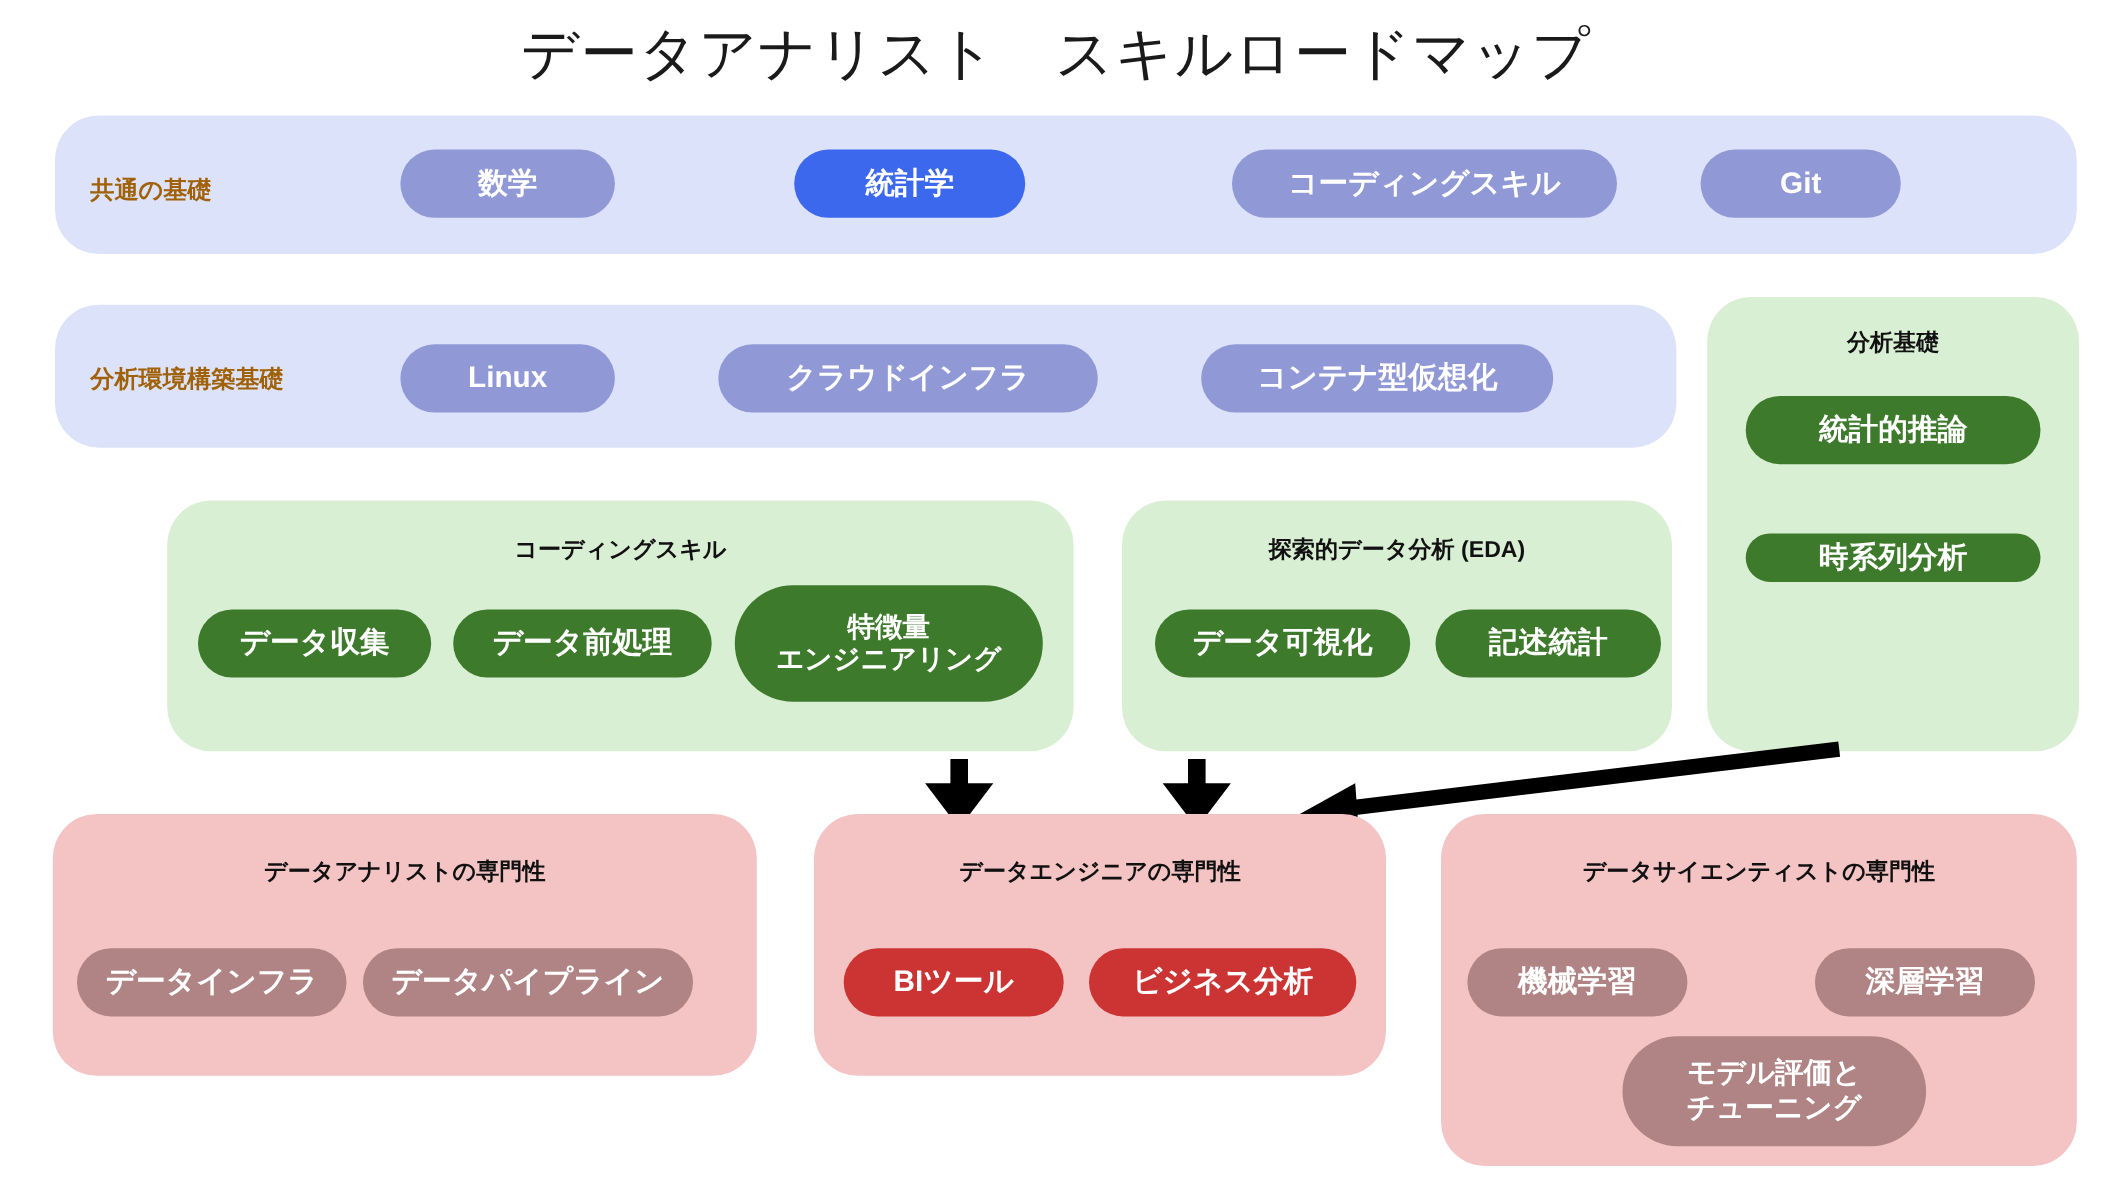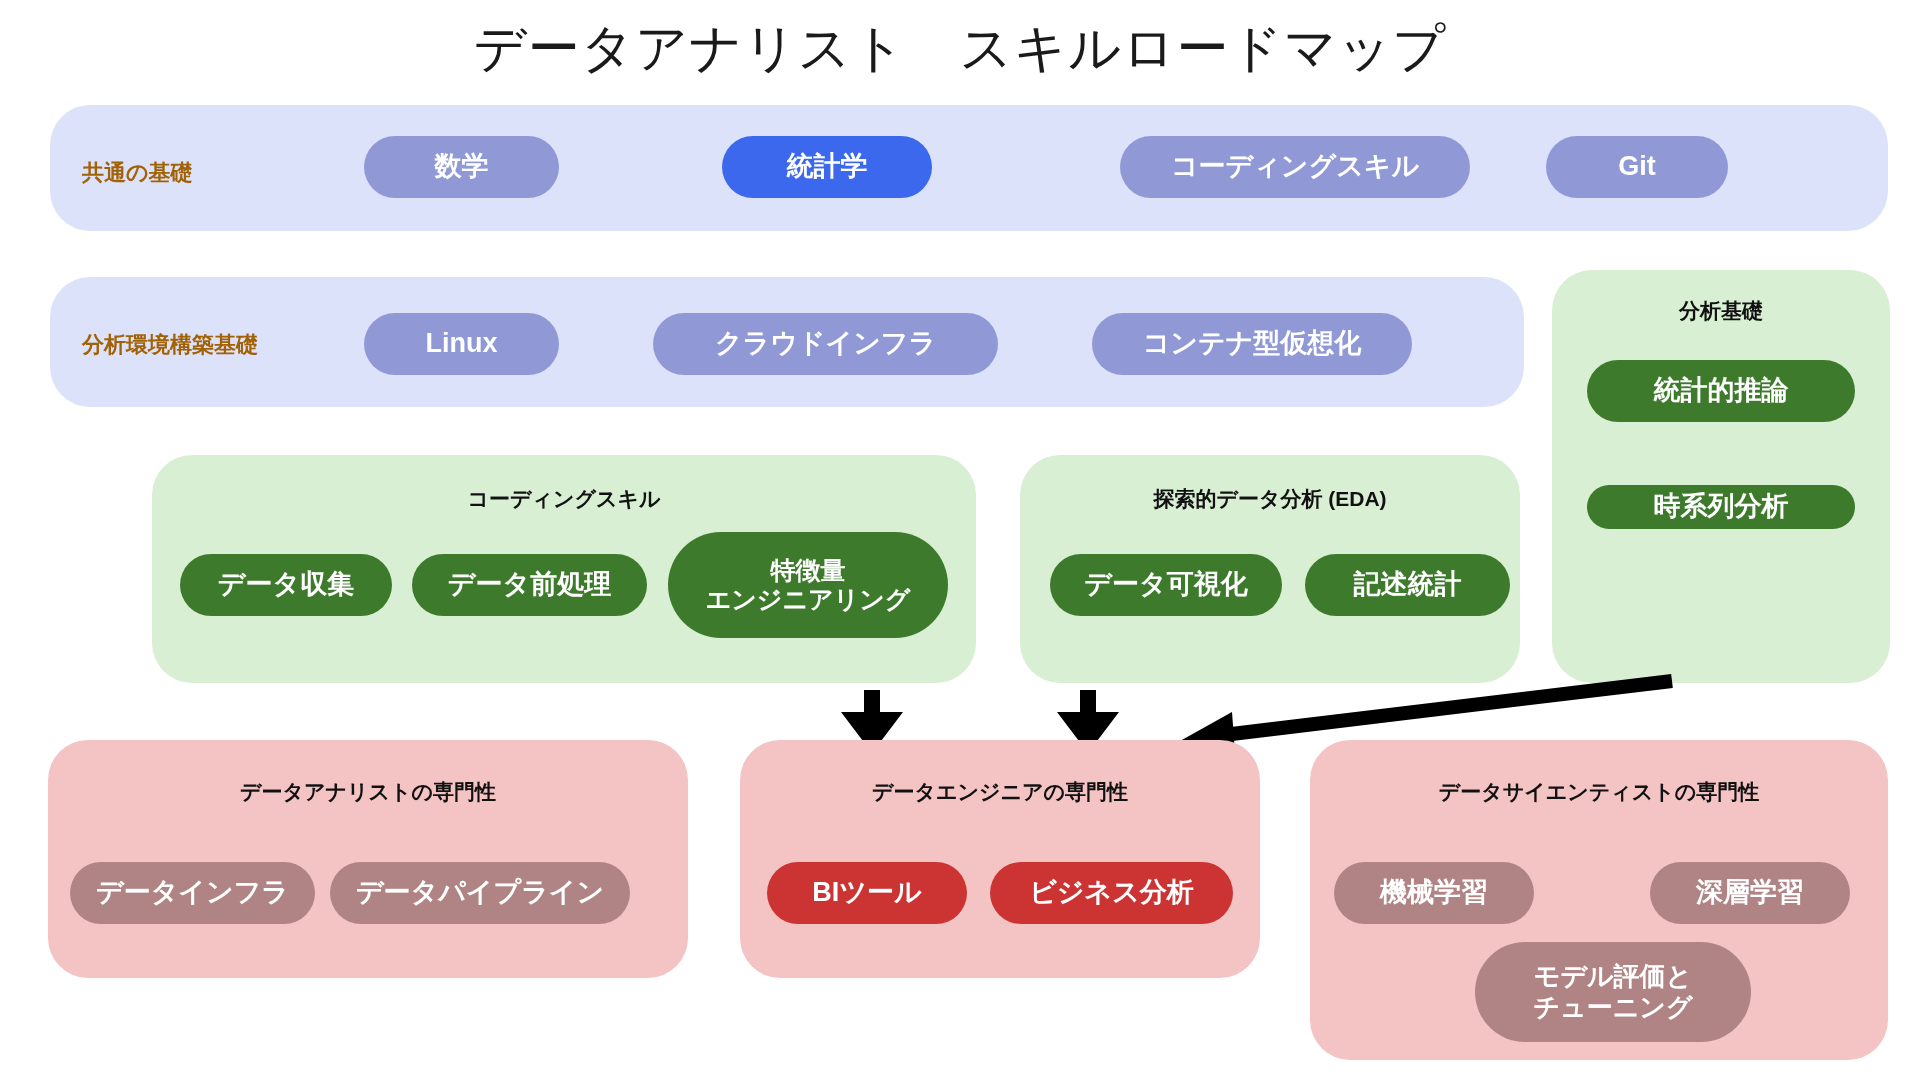--- a/index.html
+++ b/index.html
@@ -144,7 +144,7 @@
     <div class="band-title center" style="top:38px;">データサイエンティストの専門性</div>
     <div class="pill rose" style="left:24px; top:122px; width:200px; height:62px;">機械学習</div>
     <div class="pill rose" style="left:340px; top:122px; width:200px; height:62px;">深層学習</div>
-    <div class="pill rose" style="left:165px; top:202px; width:276px; height:100px; font-size:26px;">モデル評価と
+    <div class="pill rose" style="left:165px; top:202px; width:276px; height:100px; font-size:26px;font-family:Liberation Serif, serif;">モデル評価と
 チューニング</div>
   </div>
 

